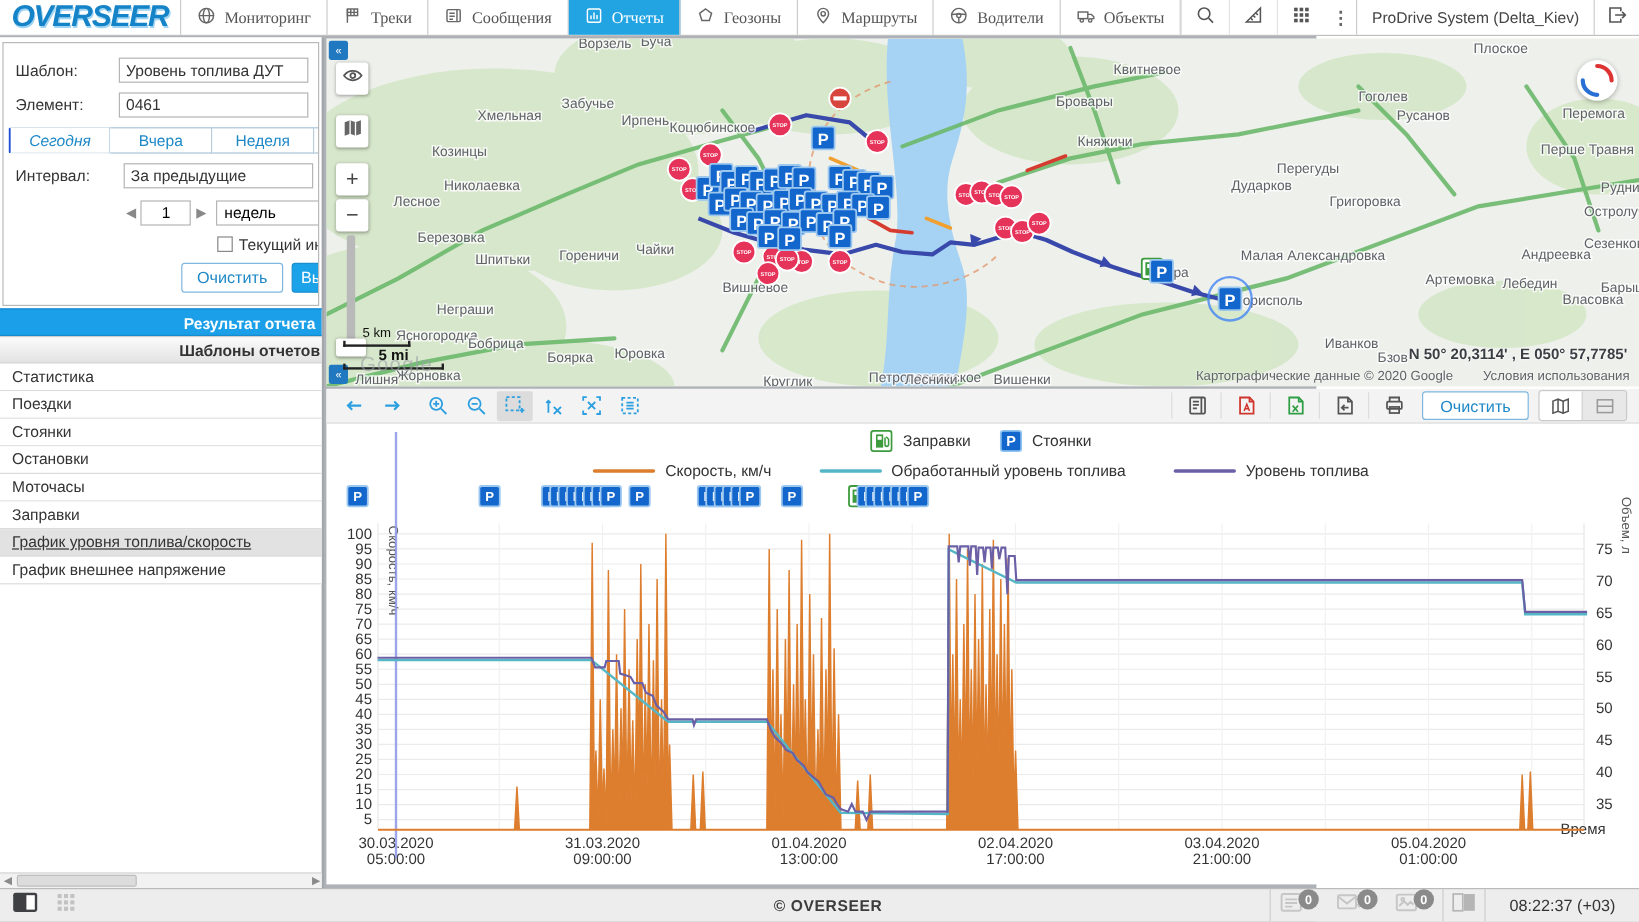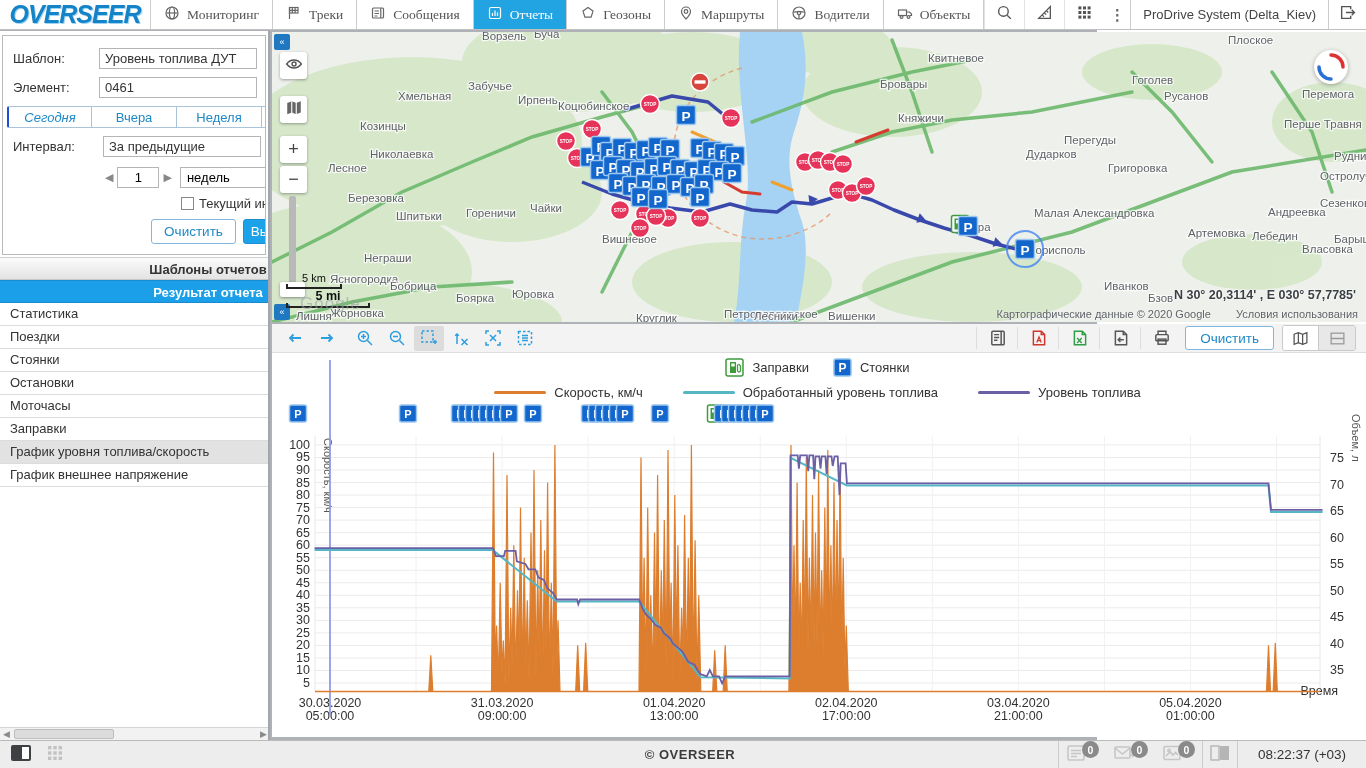--- a/index.html
+++ b/index.html
@@ -236,8 +236,8 @@
           <div class="btn-fill">Выполнить</div>
         </div>
       </div>
+      <div class="sb-hdr result">Результат отчета</div>
       <div class="sb-hdr">Шаблоны отчетов</div>
-      <div class="sb-hdr result">Результат отчета</div>
       <div id="sb-items">
           <div class="sb-item">Статистика</div>
           <div class="sb-item">Поездки</div>

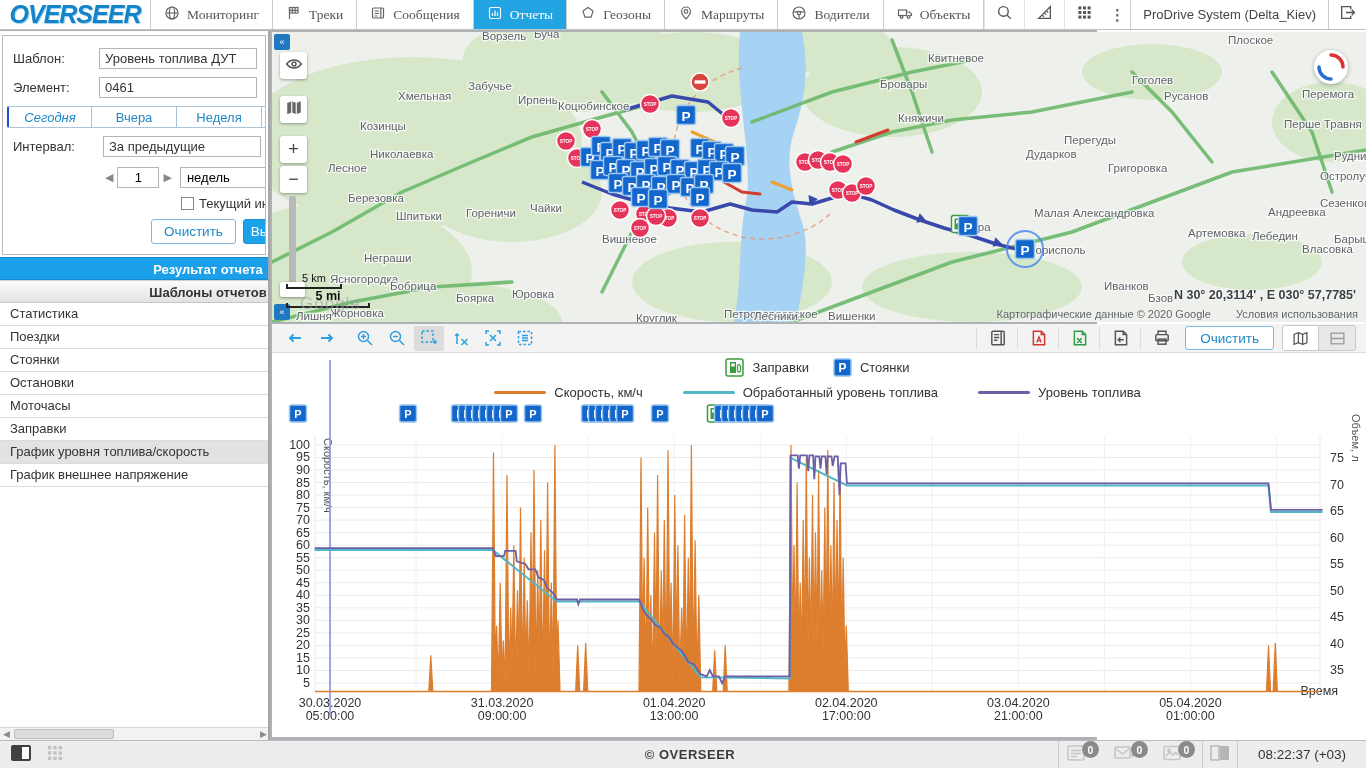--- a/index.html
+++ b/index.html
@@ -616,7 +616,7 @@
       <div class="sb-mi-line"></div>
     </div>
     <div id="google-wm">Google</div>
-    <div id="coords">N 30° 20,3114' , E 030° 57,7785'</div>
+    <div id="coords">N 50° 20,3114' , E 050° 57,7785'</div>
     <div id="attribution">
       <span>Картографические данные © 2020 Google</span>
       <span class="terms">Условия использования</span>

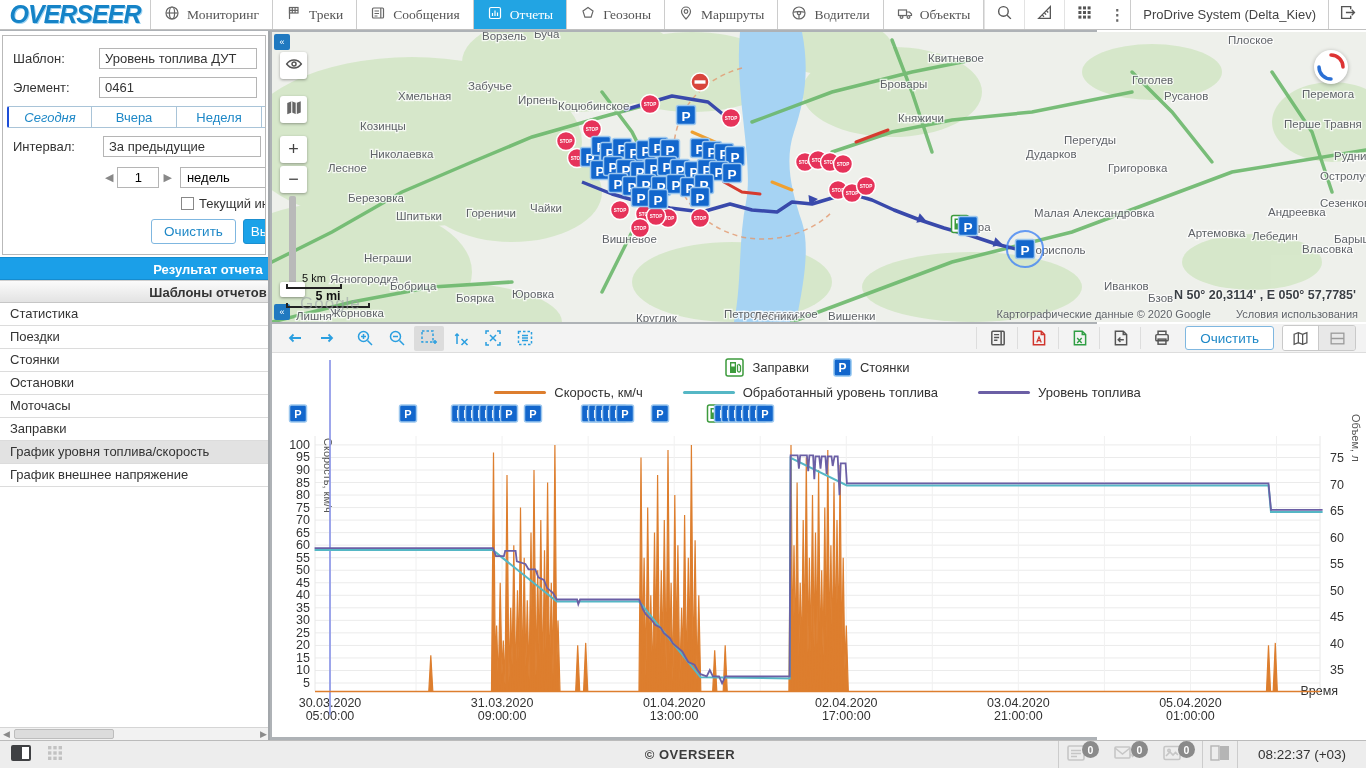--- a/index.html
+++ b/index.html
@@ -42,7 +42,7 @@
   .sb-hdr { width:416px; height:23px; line-height:23px; text-align:center; font-size:13px; font-weight:bold; color:#333; background:linear-gradient(#fbfbfb,#e3e3e3); border-top:1px solid #cfcfcf; border-bottom:1px solid #c6c6c6; }
   .sb-hdr.result { background:#1b9fe8; color:#fff; border-color:#168ccf; }
   .sb-item { width:416px; height:23px; line-height:22px; padding-left:10px; font-size:13px; color:#333; border-bottom:1px solid #dcdcdc; background:#fff; cursor:pointer; }
-  .sb-item.selected { background:#e2e2e2; }
+  .sb-item.selected { background:#e2e2e2;text-decoration:underline; }
   #sb-hscroll { position:absolute; left:0; bottom:0; width:270px; height:13px; background:#f2f2f2; border-top:1px solid #d5d5d5; }
   #sb-hscroll .arr { position:absolute; top:0; width:13px; height:12px; color:#8a8a8a; font-size:9px; line-height:12px; text-align:center; cursor:pointer; }
   #sb-thumb { position:absolute; left:14px; top:1px; width:100px; height:10px; background:#dcdcdc; border:1px solid #bdbdbd; border-radius:2px; }

